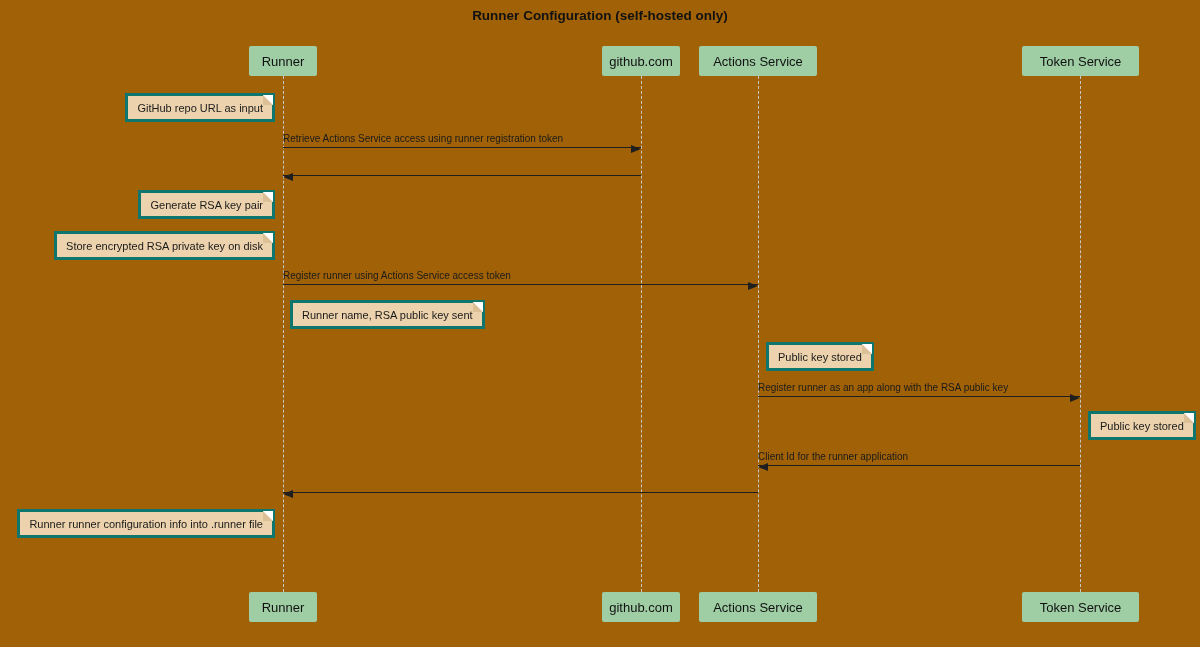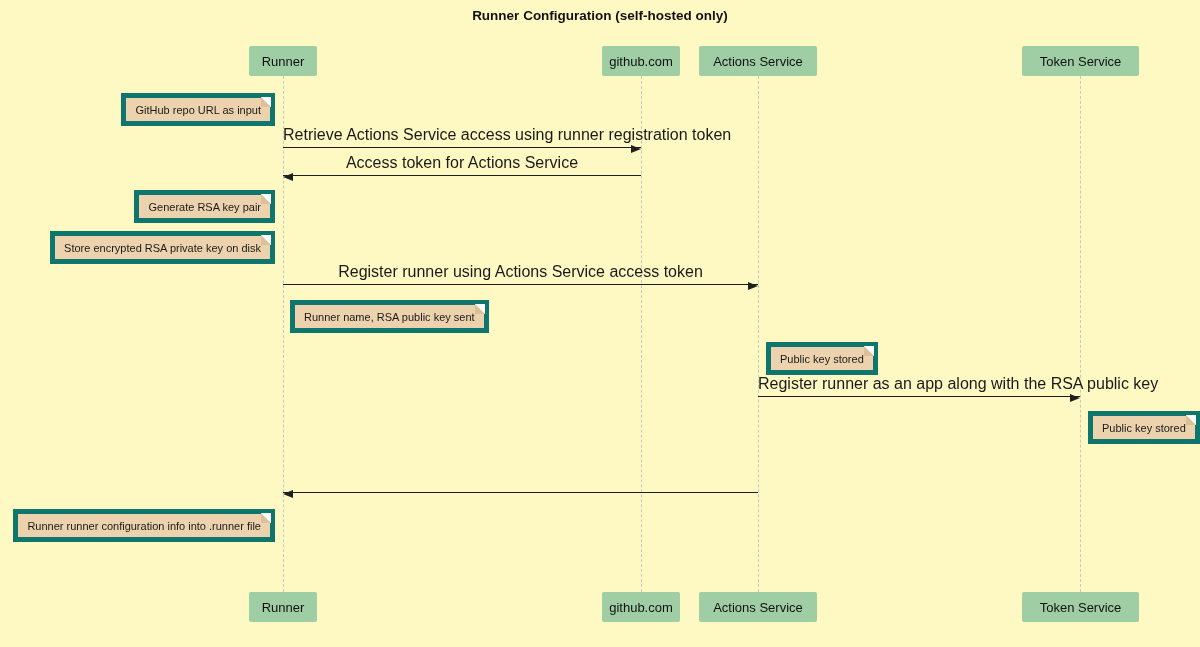--- a/index.html
+++ b/index.html
@@ -6,7 +6,7 @@
   #canvas{
     position:relative;
     width:1200px;height:647px;
-    background:#fef9c3;
+    background:#a16207;
     font-family:"Liberation Sans", sans-serif;
     color:#1f1f1f;
     overflow:hidden;

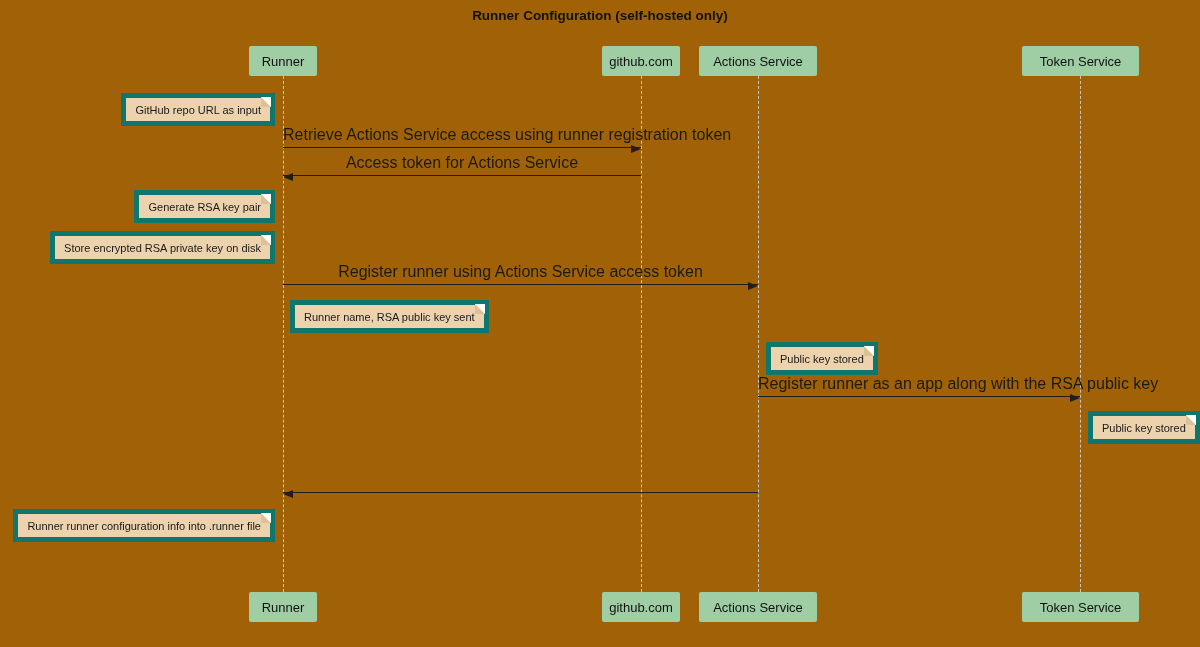--- a/index.html
+++ b/index.html
@@ -30,7 +30,7 @@
   .note{
     position:absolute;
     background:#ecd3ae;
-    border:5px solid #0f766e;
+    border:3px solid #0f766e;
     font-size:11px;color:#1a1a1a;
     padding:6px 9px 5px 9px;
     white-space:nowrap;

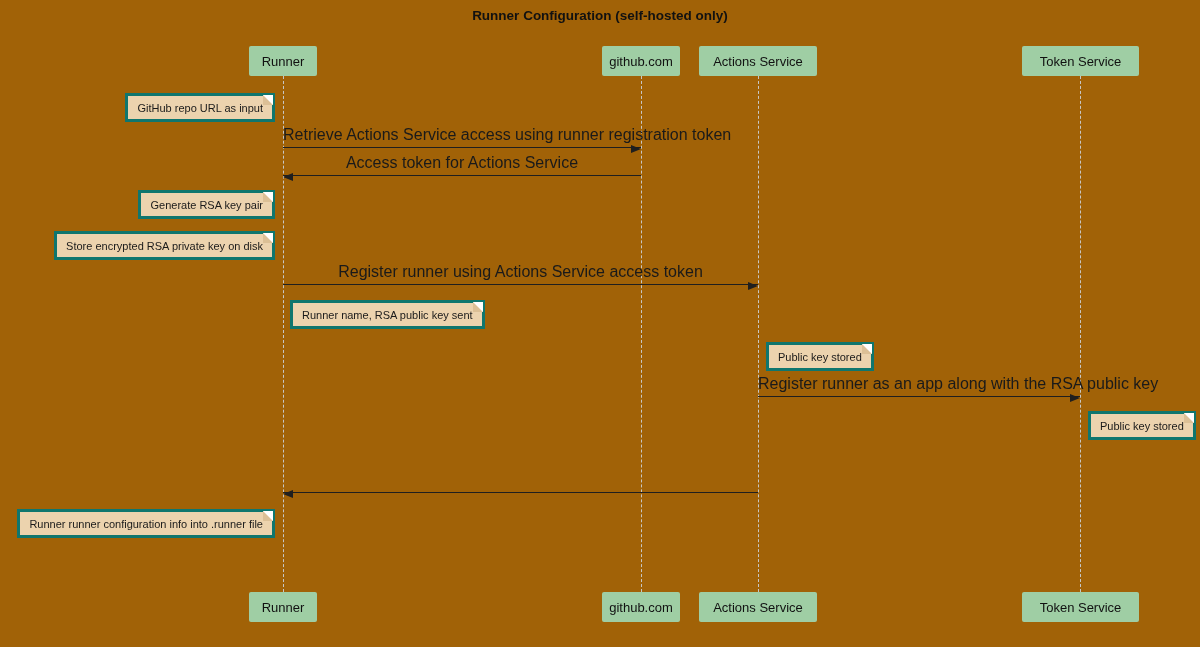--- a/index.html
+++ b/index.html
@@ -47,7 +47,7 @@
   .msg{position:absolute;height:20px;}
   .msg .label{
     position:absolute;left:0;right:0;bottom:4px;
-    text-align:center;font-size:16px;color:#1a1a1a;white-space:nowrap;margin-top:12px;
+    font-size:10px;color:#1a1a1a;white-space:nowrap;margin-top:12px;
   }
   .msg .line{
     position:absolute;left:0;right:0;bottom:0;

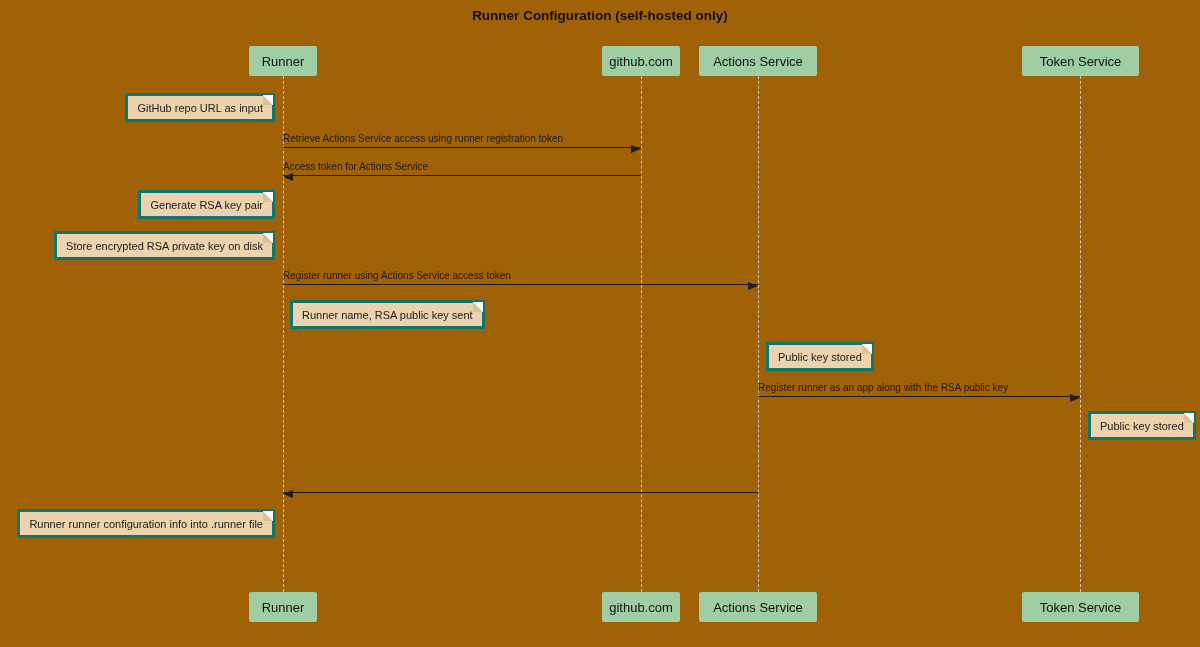--- a/index.html
+++ b/index.html
@@ -78,7 +78,6 @@
     <span class="head"></span>
   </div>
   <div class="msg dir-left" style="left:283px;width:358px;top:156px;">
-    <span class="label">Access token for Actions Service</span>
     <span class="line"></span>
     <span class="head"></span>
   </div>

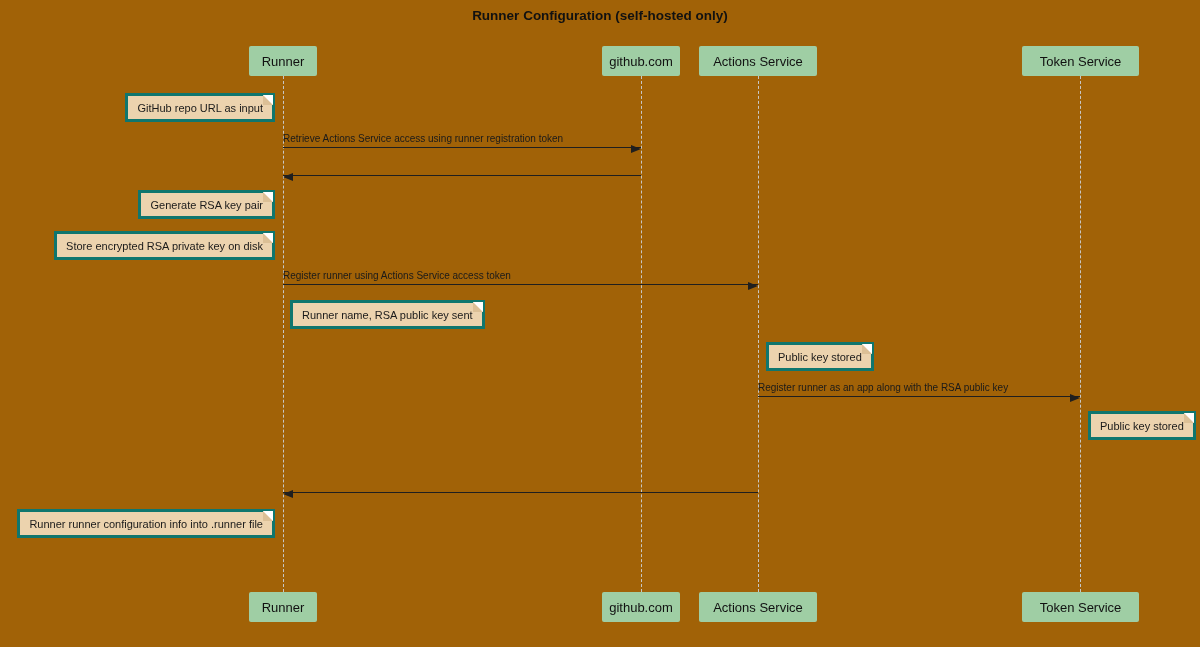--- a/index.html
+++ b/index.html
@@ -91,6 +91,11 @@
     <span class="line"></span>
     <span class="head"></span>
   </div>
+  <div class="msg dir-left" style="left:758px;width:322px;top:446px;">
+    <span class="label">Client Id for the runner application</span>
+    <span class="line"></span>
+    <span class="head"></span>
+  </div>
   <div class="msg dir-left" style="left:283px;width:475px;top:473px;">
     <span class="line"></span>
     <span class="head"></span>

